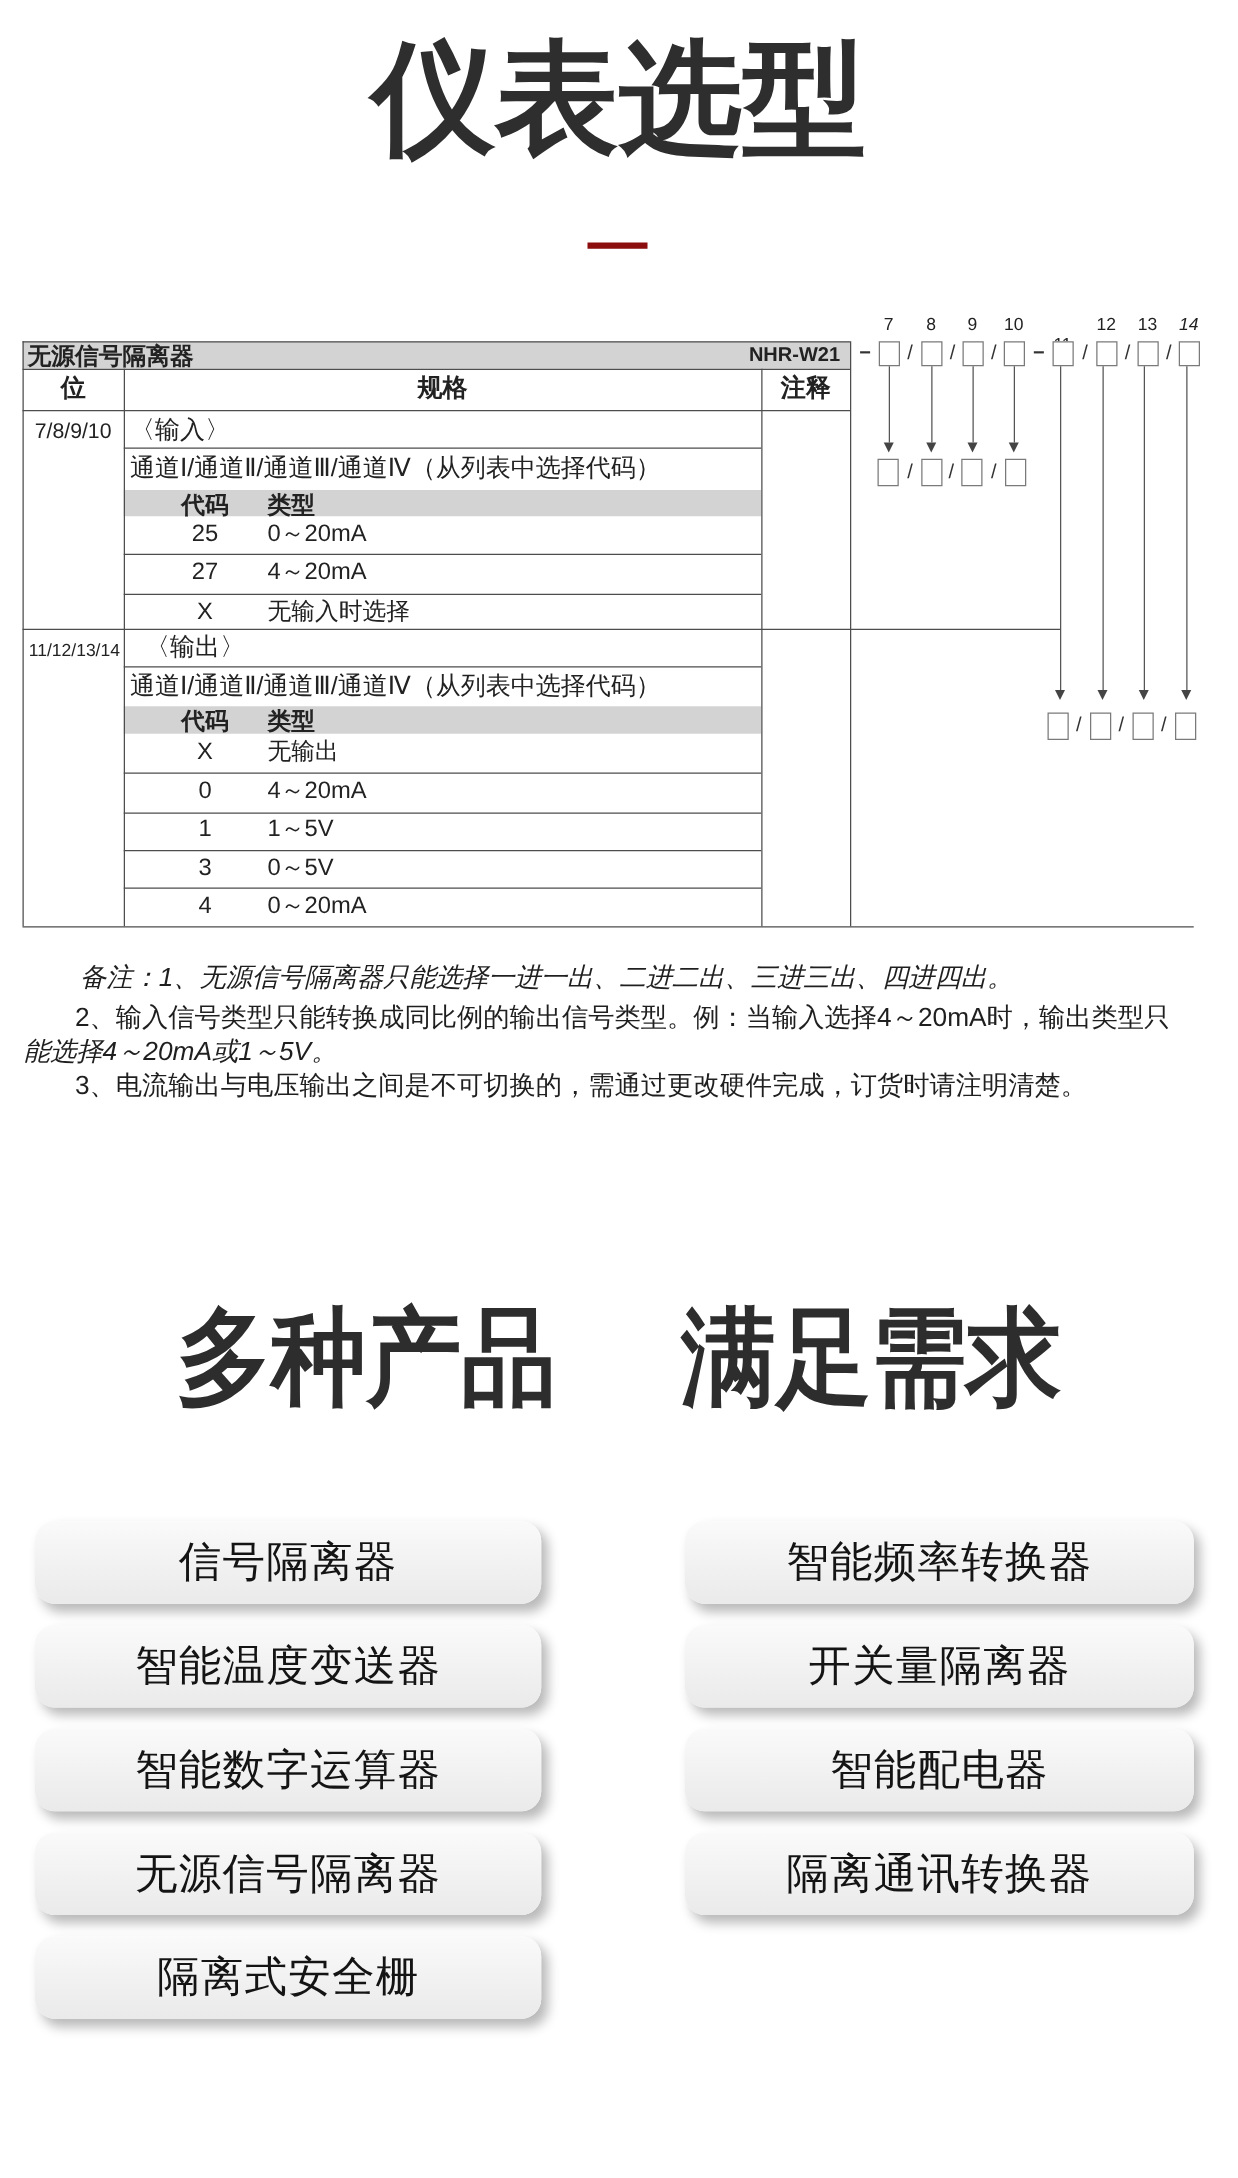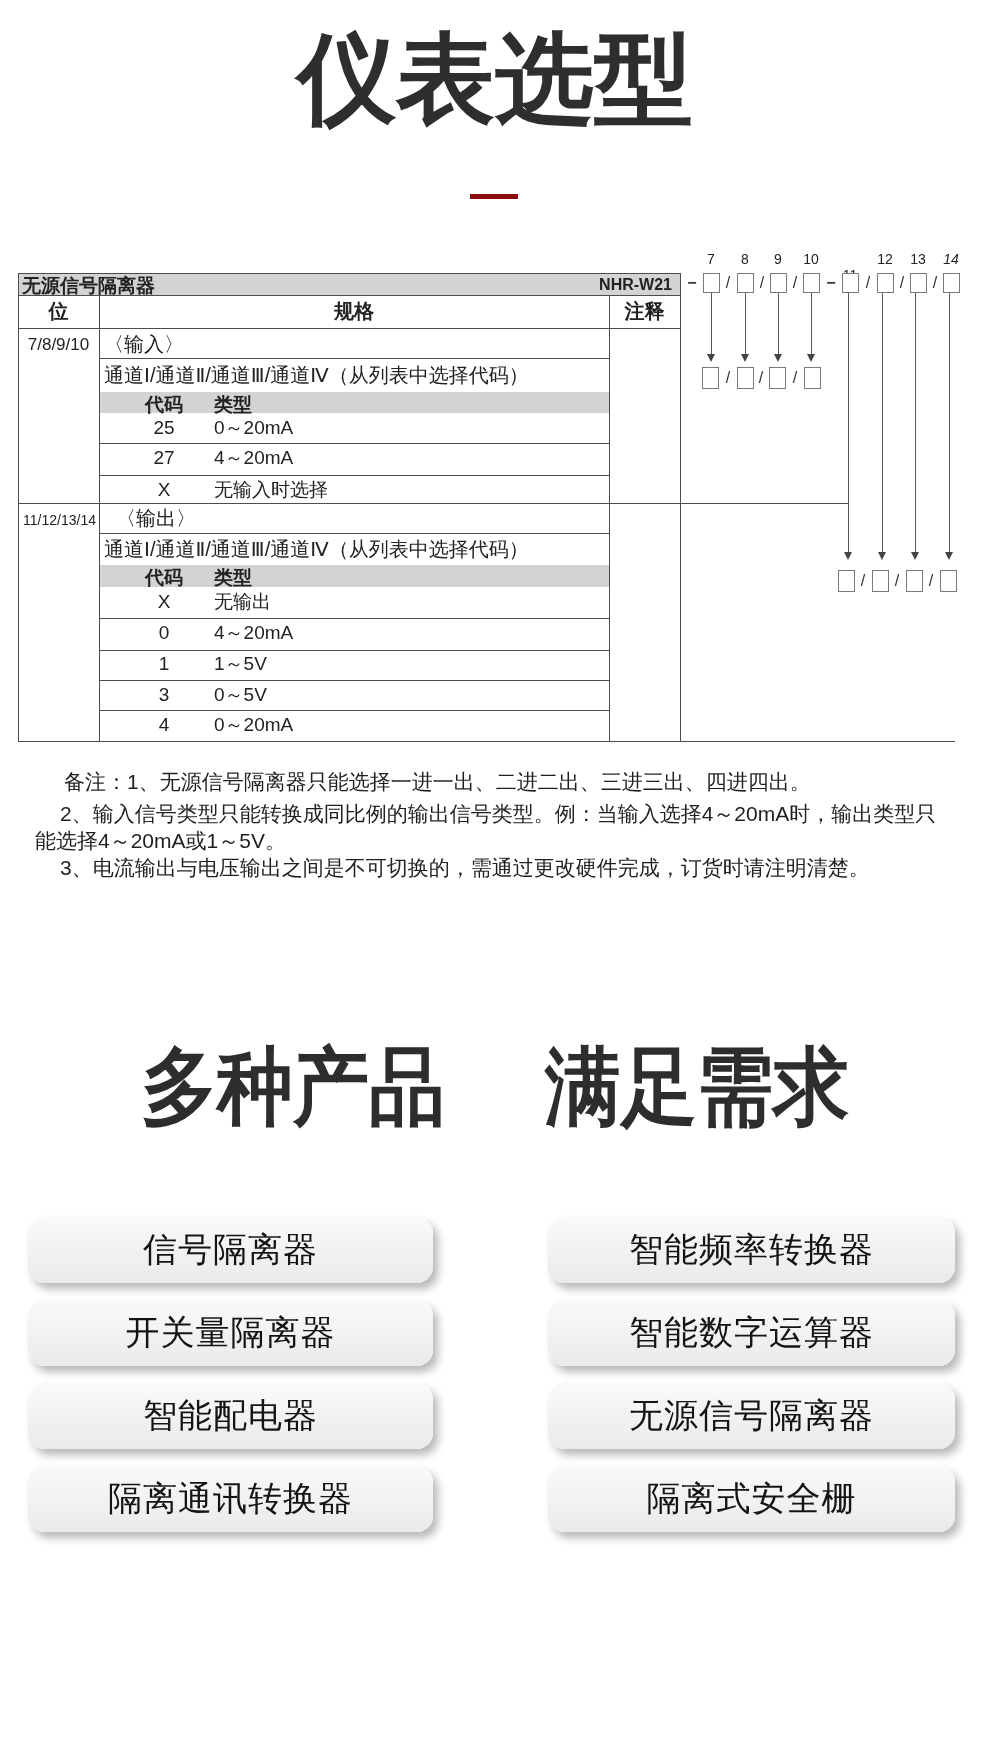--- a/index.html
+++ b/index.html
@@ -168,7 +168,7 @@
   <div class="cbox" style="left:922px;top:320px;height:22px;"></div>
 </div>
 
-<div class="note" style="left:64px;top:768px;">备注：1、无源信号隔离器只能选择一进一出、二进二出、三进三出、四进四出。</div>
+<div class="note" style="left:64px;top:768px;font-style:italic;">备注：1、无源信号隔离器只能选择一进一出、二进二出、三进三出、四进四出。</div>
 <div class="note" style="left:60px;top:800px;">2、输入信号类型只能转换成同比例的输出信号类型。例：当输入选择4～20mA时，输出类型只</div>
 <div class="note" style="left:35px;top:827px;">能选择4～20mA或1～5V。</div>
 <div class="note" style="left:60px;top:854px;">3、电流输出与电压输出之间是不可切换的，需通过更改硬件完成，订货时请注明清楚。</div>

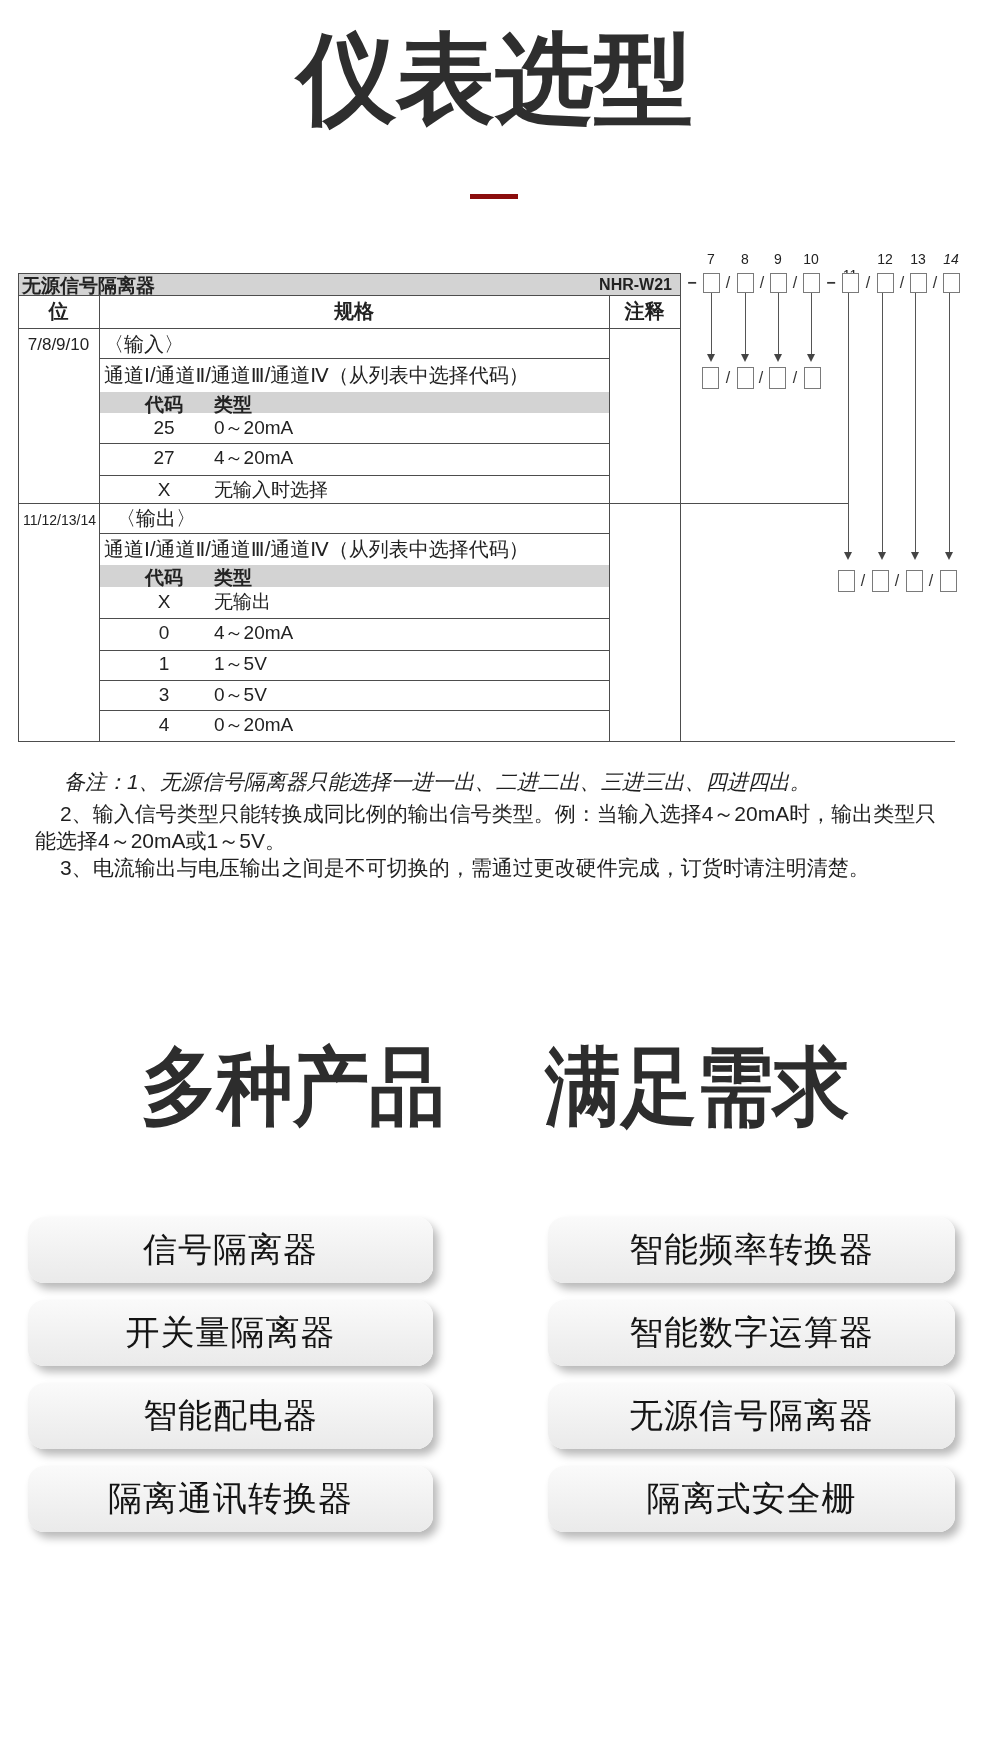--- a/index.html
+++ b/index.html
@@ -170,7 +170,7 @@
 
 <div class="note" style="left:64px;top:768px;font-style:italic;">备注：1、无源信号隔离器只能选择一进一出、二进二出、三进三出、四进四出。</div>
 <div class="note" style="left:60px;top:800px;">2、输入信号类型只能转换成同比例的输出信号类型。例：当输入选择4～20mA时，输出类型只</div>
-<div class="note" style="left:35px;top:827px;">能选择4～20mA或1～5V。</div>
+<div class="note" style="left:19px;top:827px;font-style:italic;">能选择4～20mA或1～5V。</div>
 <div class="note" style="left:60px;top:854px;">3、电流输出与电压输出之间是不可切换的，需通过更改硬件完成，订货时请注明清楚。</div>
 
 <div class="title2">

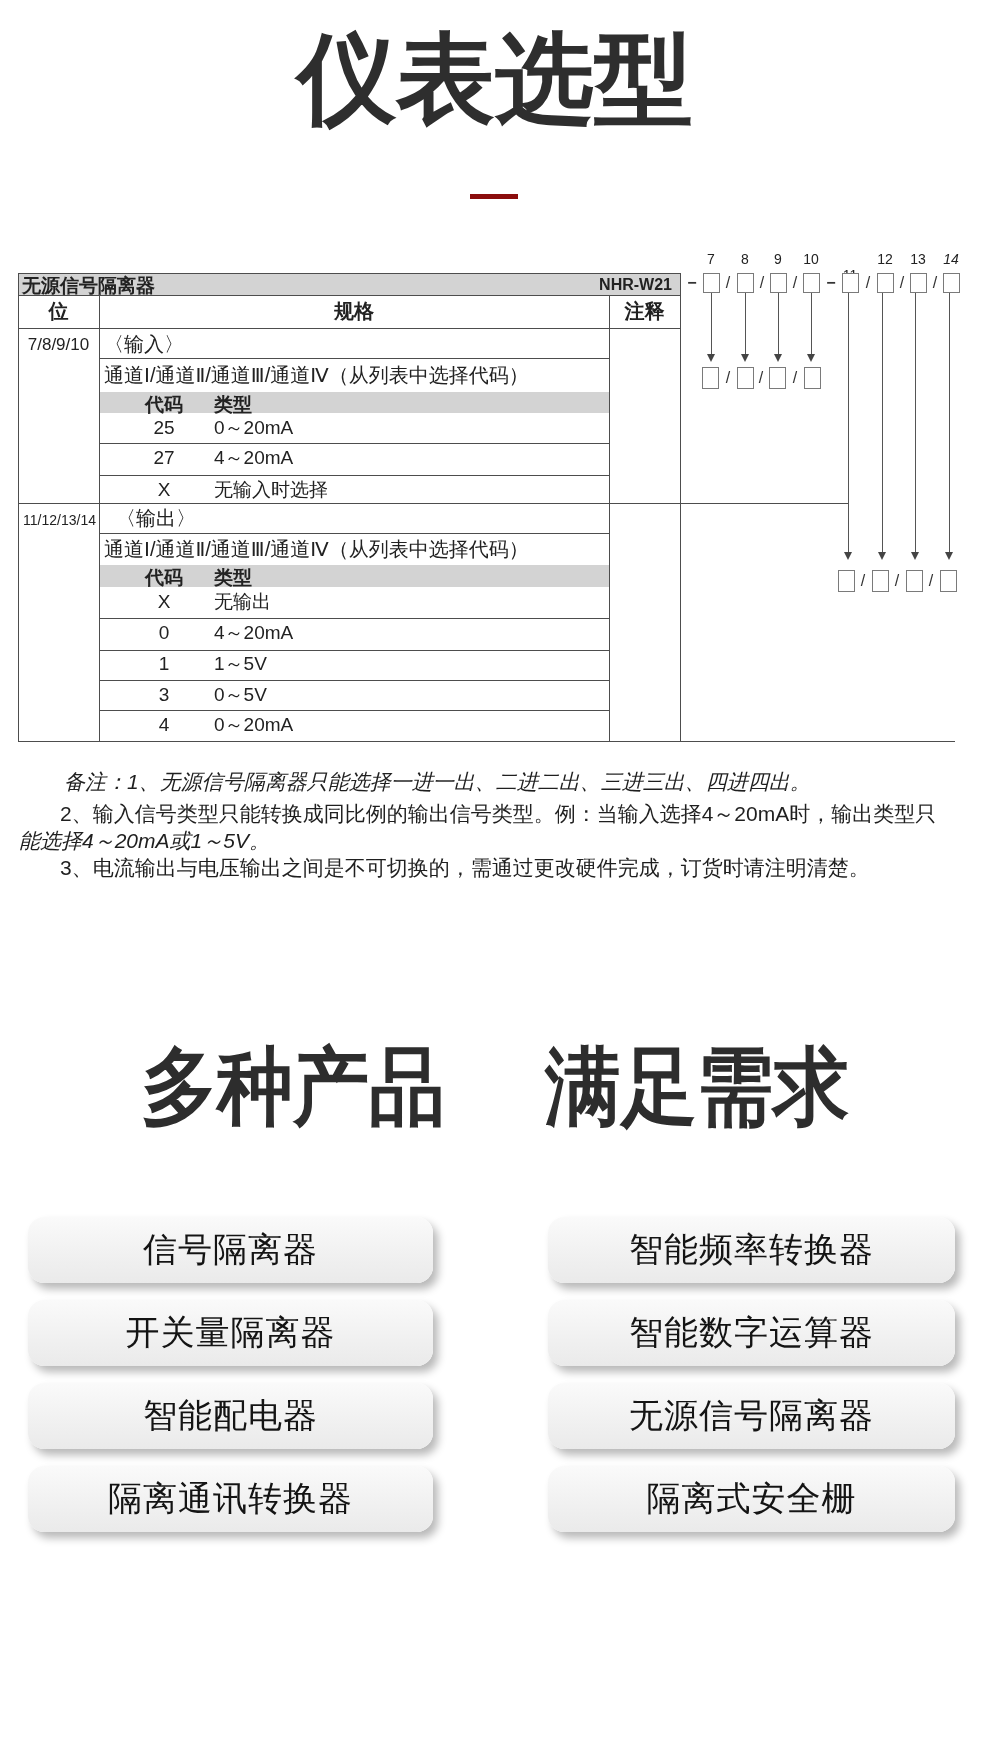--- a/index.html
+++ b/index.html
@@ -180,6 +180,7 @@
 <div class="products">
   <div class="pbtn">信号隔离器</div>
   <div class="pbtn">智能频率转换器</div>
+  <div class="pbtn">智能温度变送器</div>
   <div class="pbtn">开关量隔离器</div>
   <div class="pbtn">智能数字运算器</div>
   <div class="pbtn">智能配电器</div>

